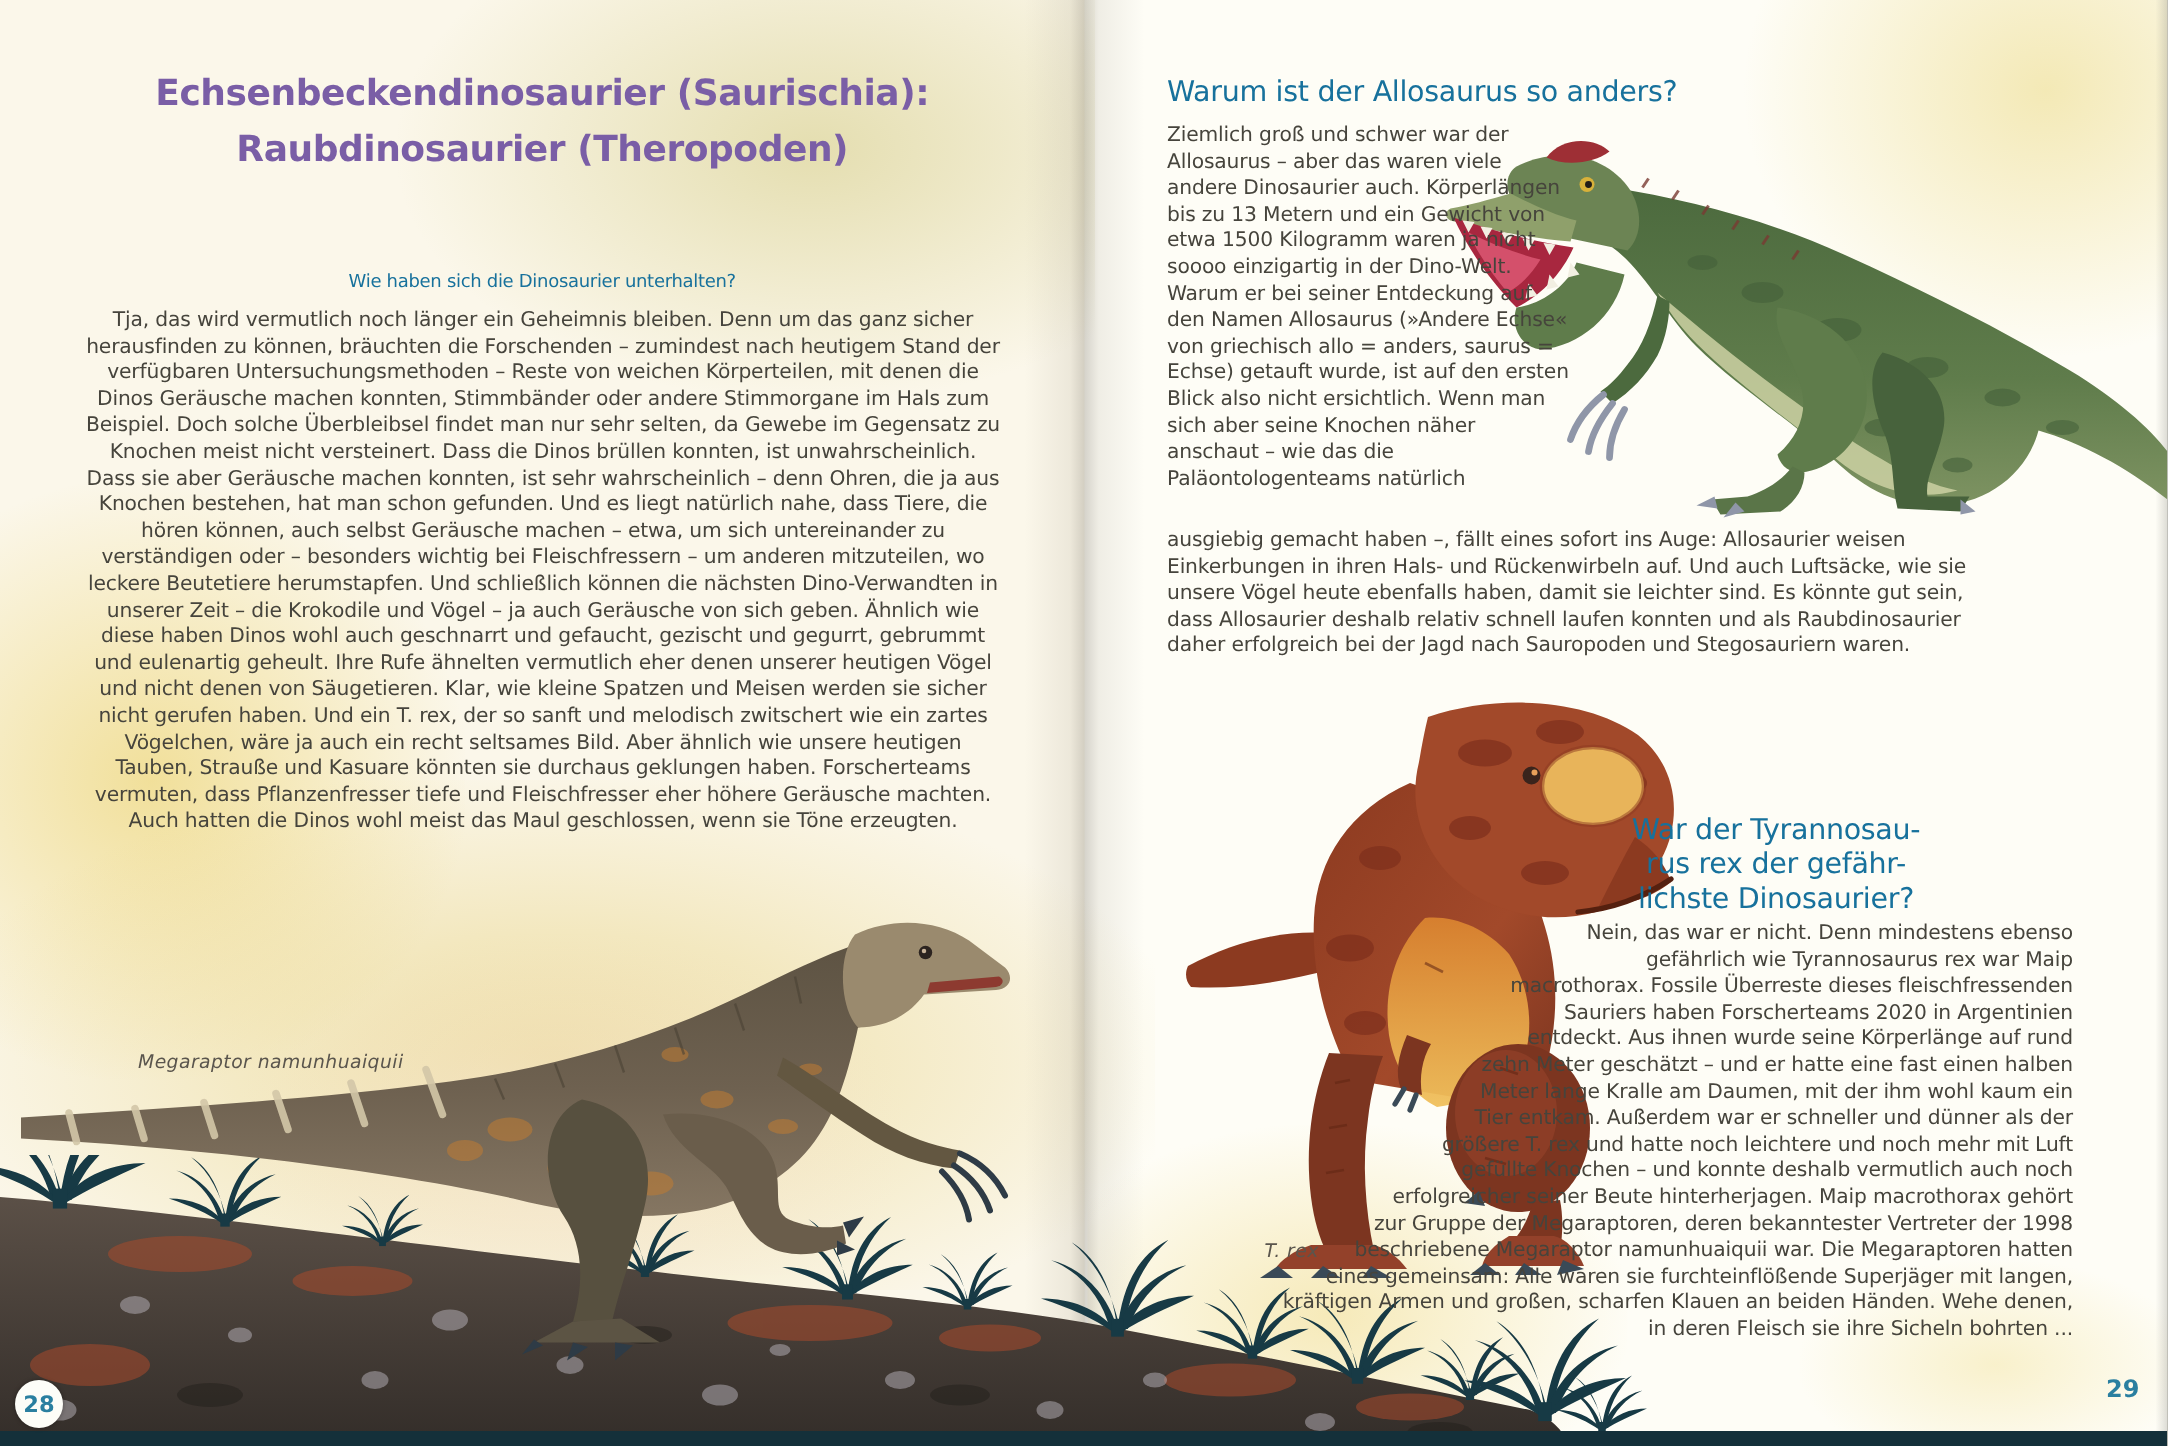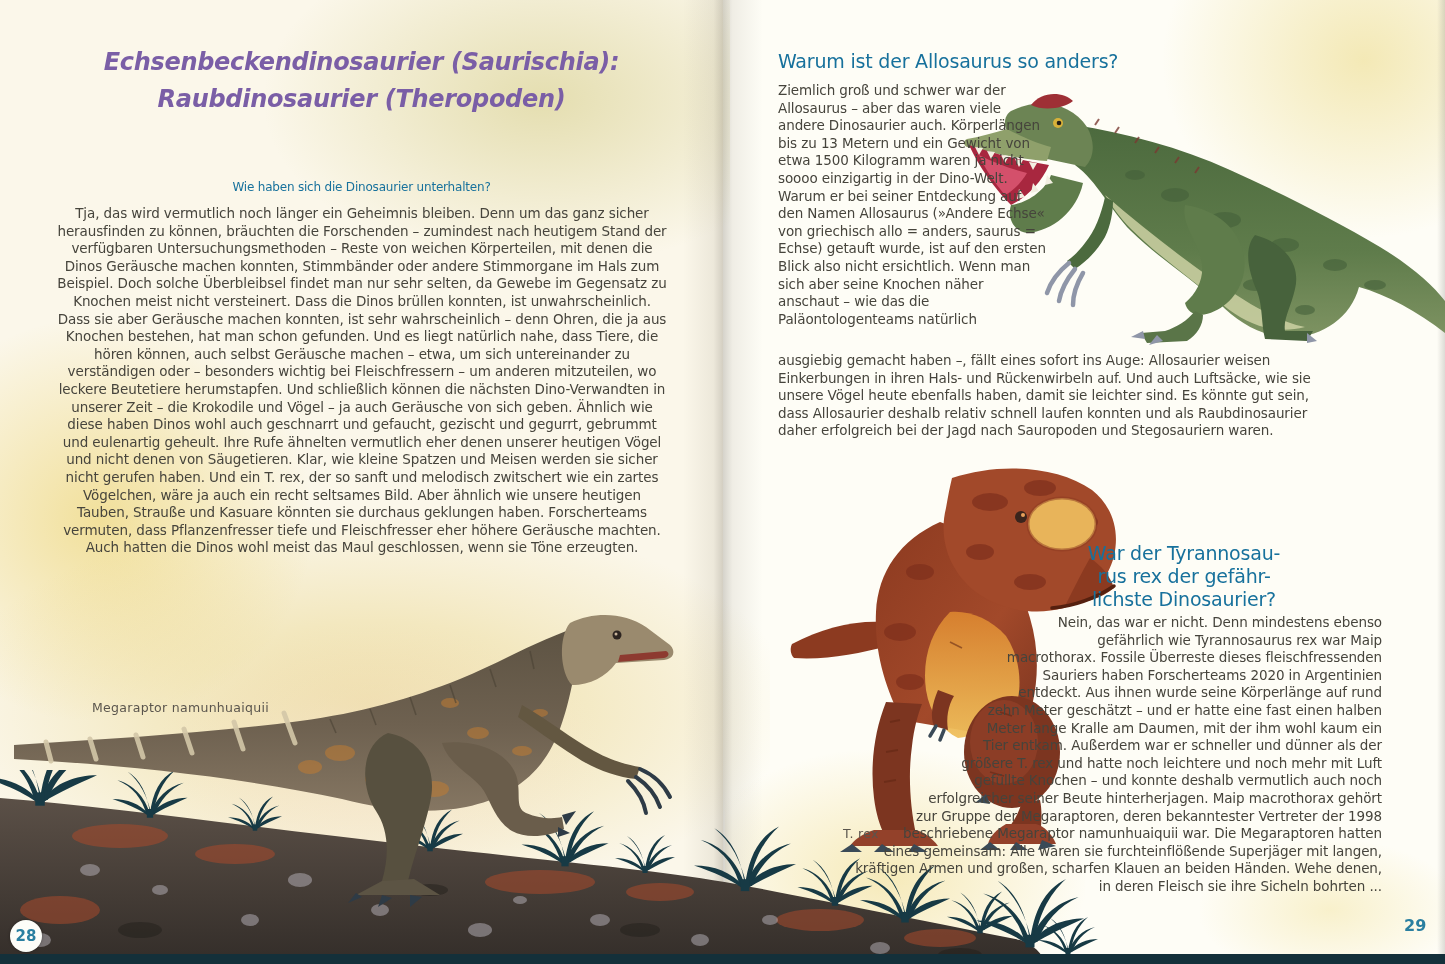--- a/index.html
+++ b/index.html
@@ -39,7 +39,7 @@
   <div class="wash" style="left:725px;top:750px;width:360px;height:230px;background:radial-gradient(ellipse at 45% 55%,rgba(236,210,110,0.45),rgba(236,210,110,0) 72%);"></div>
   <div class="wash" style="left:1200px;top:840px;width:260px;height:140px;background:radial-gradient(ellipse at 50% 50%,rgba(240,222,140,0.40),rgba(240,222,140,0) 72%);"></div>
 
-  <div class="abs title" style="left:0px;top:44px;width:723px;z-index:3;font-style:italic;">
+  <div class="abs title" style="left:0px;top:44px;width:723px;z-index:3;">
     <div>Echsenbeckendinosaurier (Saurischia):</div>
     <div>Raubdinosaurier (Theropoden)</div>
   </div>

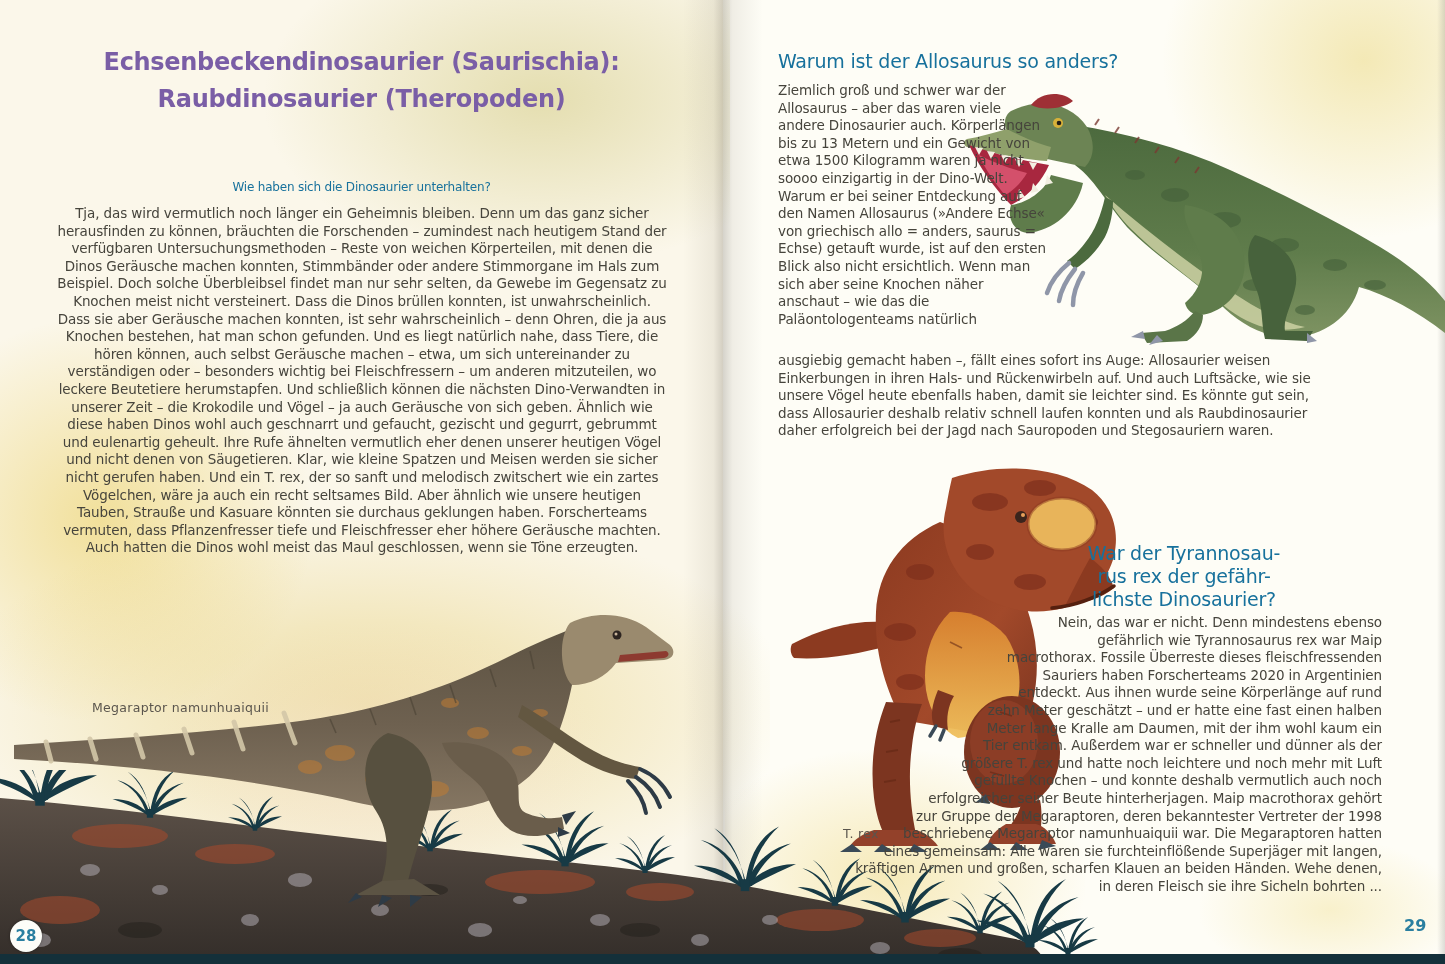--- a/index.html
+++ b/index.html
@@ -14,7 +14,7 @@
   .title{color:#7a5ea6;font-weight:bold;font-size:24px;line-height:37px;text-align:center;letter-spacing:-0.3px;}
   .blue-head{color:#17719c;font-weight:normal;letter-spacing:-0.2px;}
   .body-text{color:#46443c;font-size:13.5px;line-height:17.6px;letter-spacing:-0.1px;}
-  .caption{color:#5a554d;font-size:12.5px;letter-spacing:0.3px;}
+  .caption{color:#5a554d;font-size:12.5px;letter-spacing:0.3px;font-style:italic;}
   .pagenum{color:#2a7fa0;font-weight:bold;}
   .gutter{position:absolute;left:683px;top:0;width:80px;height:964px;pointer-events:none;
     background:linear-gradient(90deg,rgba(110,100,80,0) 0%,rgba(110,100,80,0.10) 38%,rgba(70,62,50,0.22) 50%,rgba(110,100,80,0.10) 62%,rgba(110,100,80,0) 100%);}

